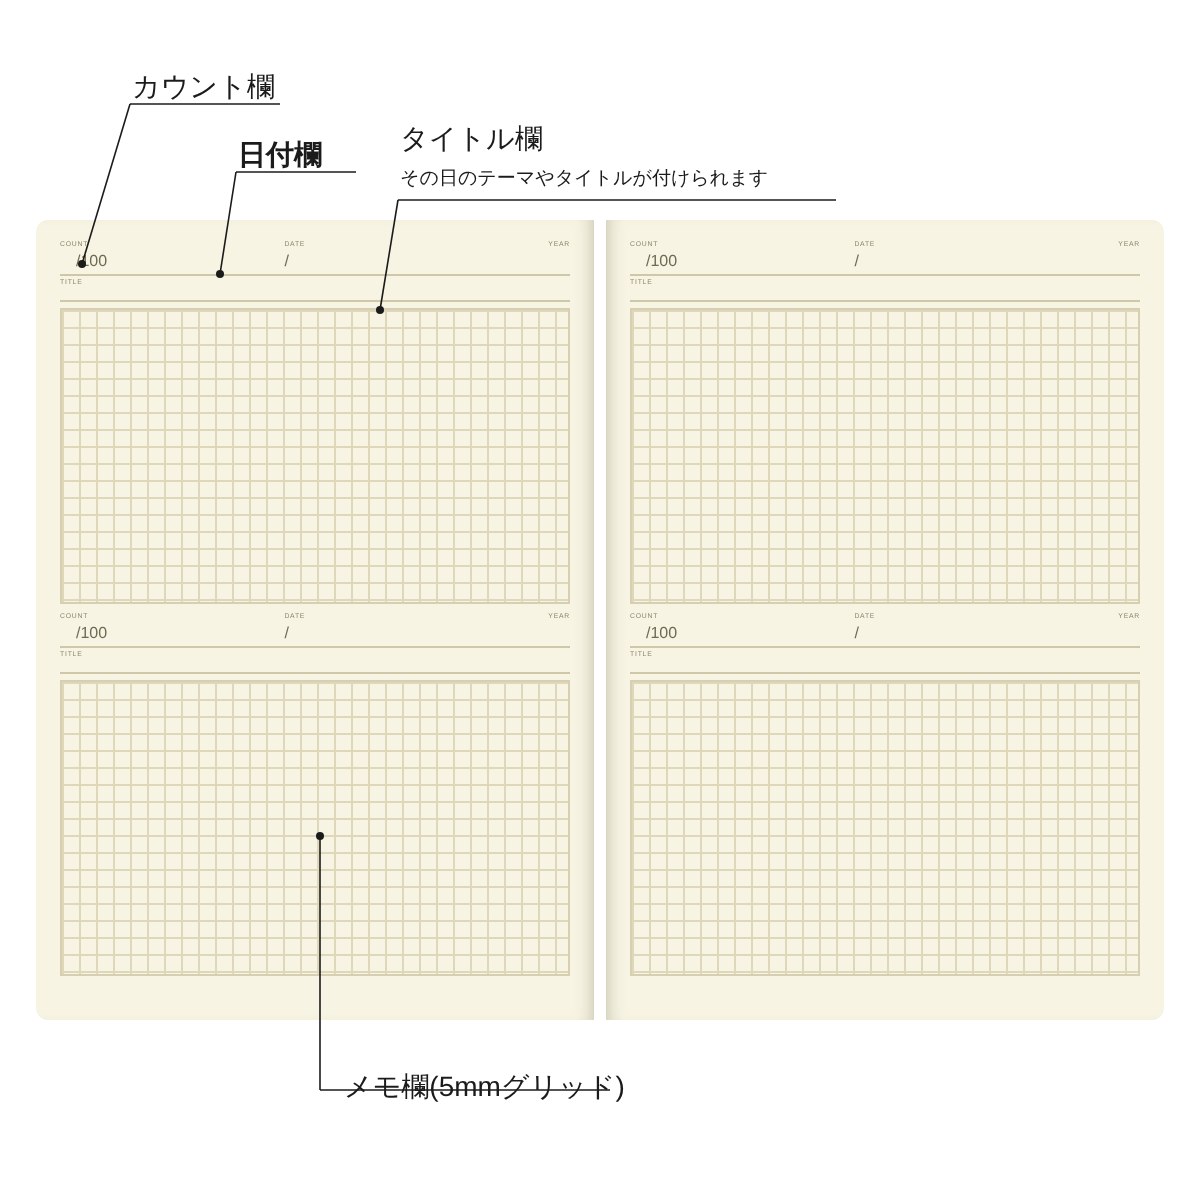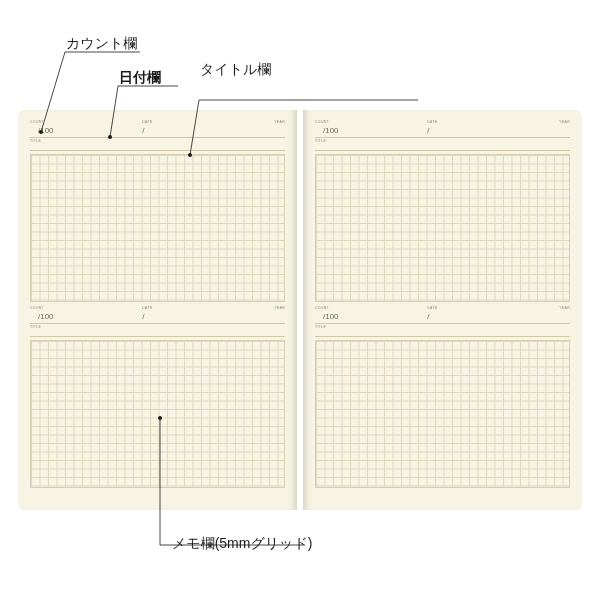--- a/index.html
+++ b/index.html
@@ -237,6 +237,7 @@
   <div class="ann-text" style="left:119px; top:70px;font-weight:bold;">日付欄</div>
 
   <div class="ann-text" style="left:200px; top:62px;">タイトル欄</div>
+  <div class="ann-sub" style="left:200px; top:83px;">その日のテーマやタイトルが付けられます</div>
 
   <div class="ann-text" style="left:172px; top:536px;text-align:center;">メモ欄(5mmグリッド)</div>
 

